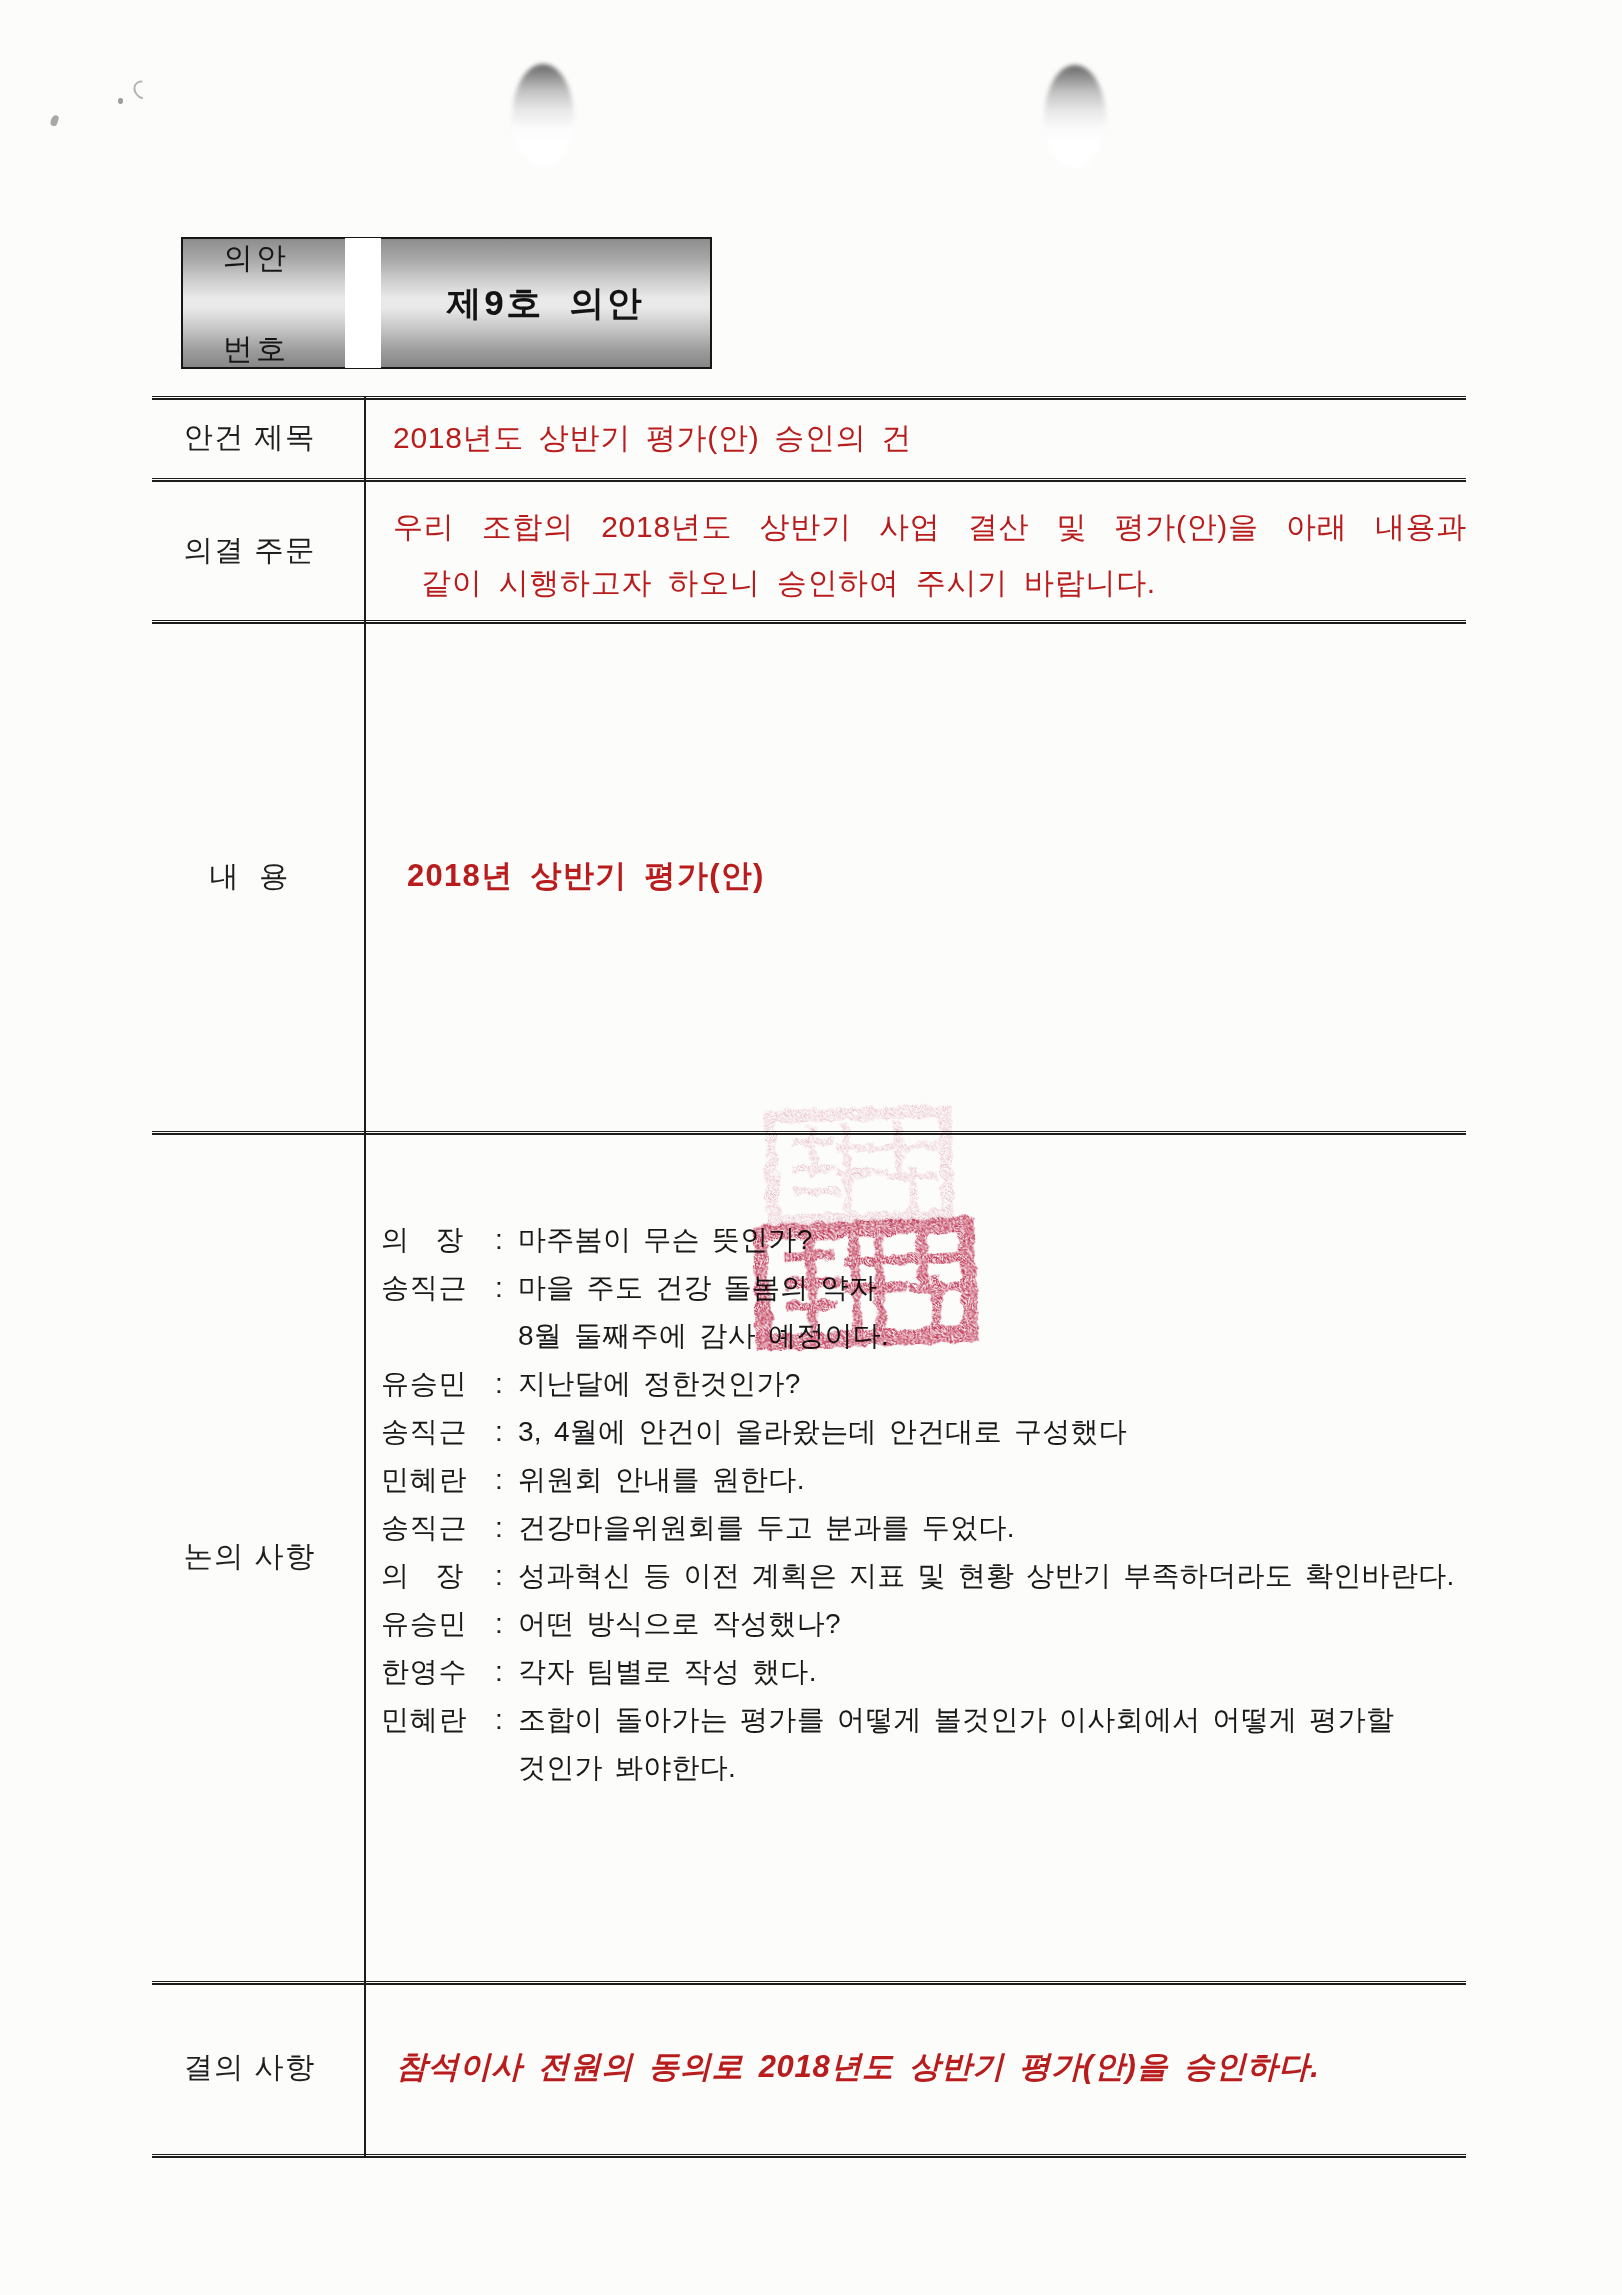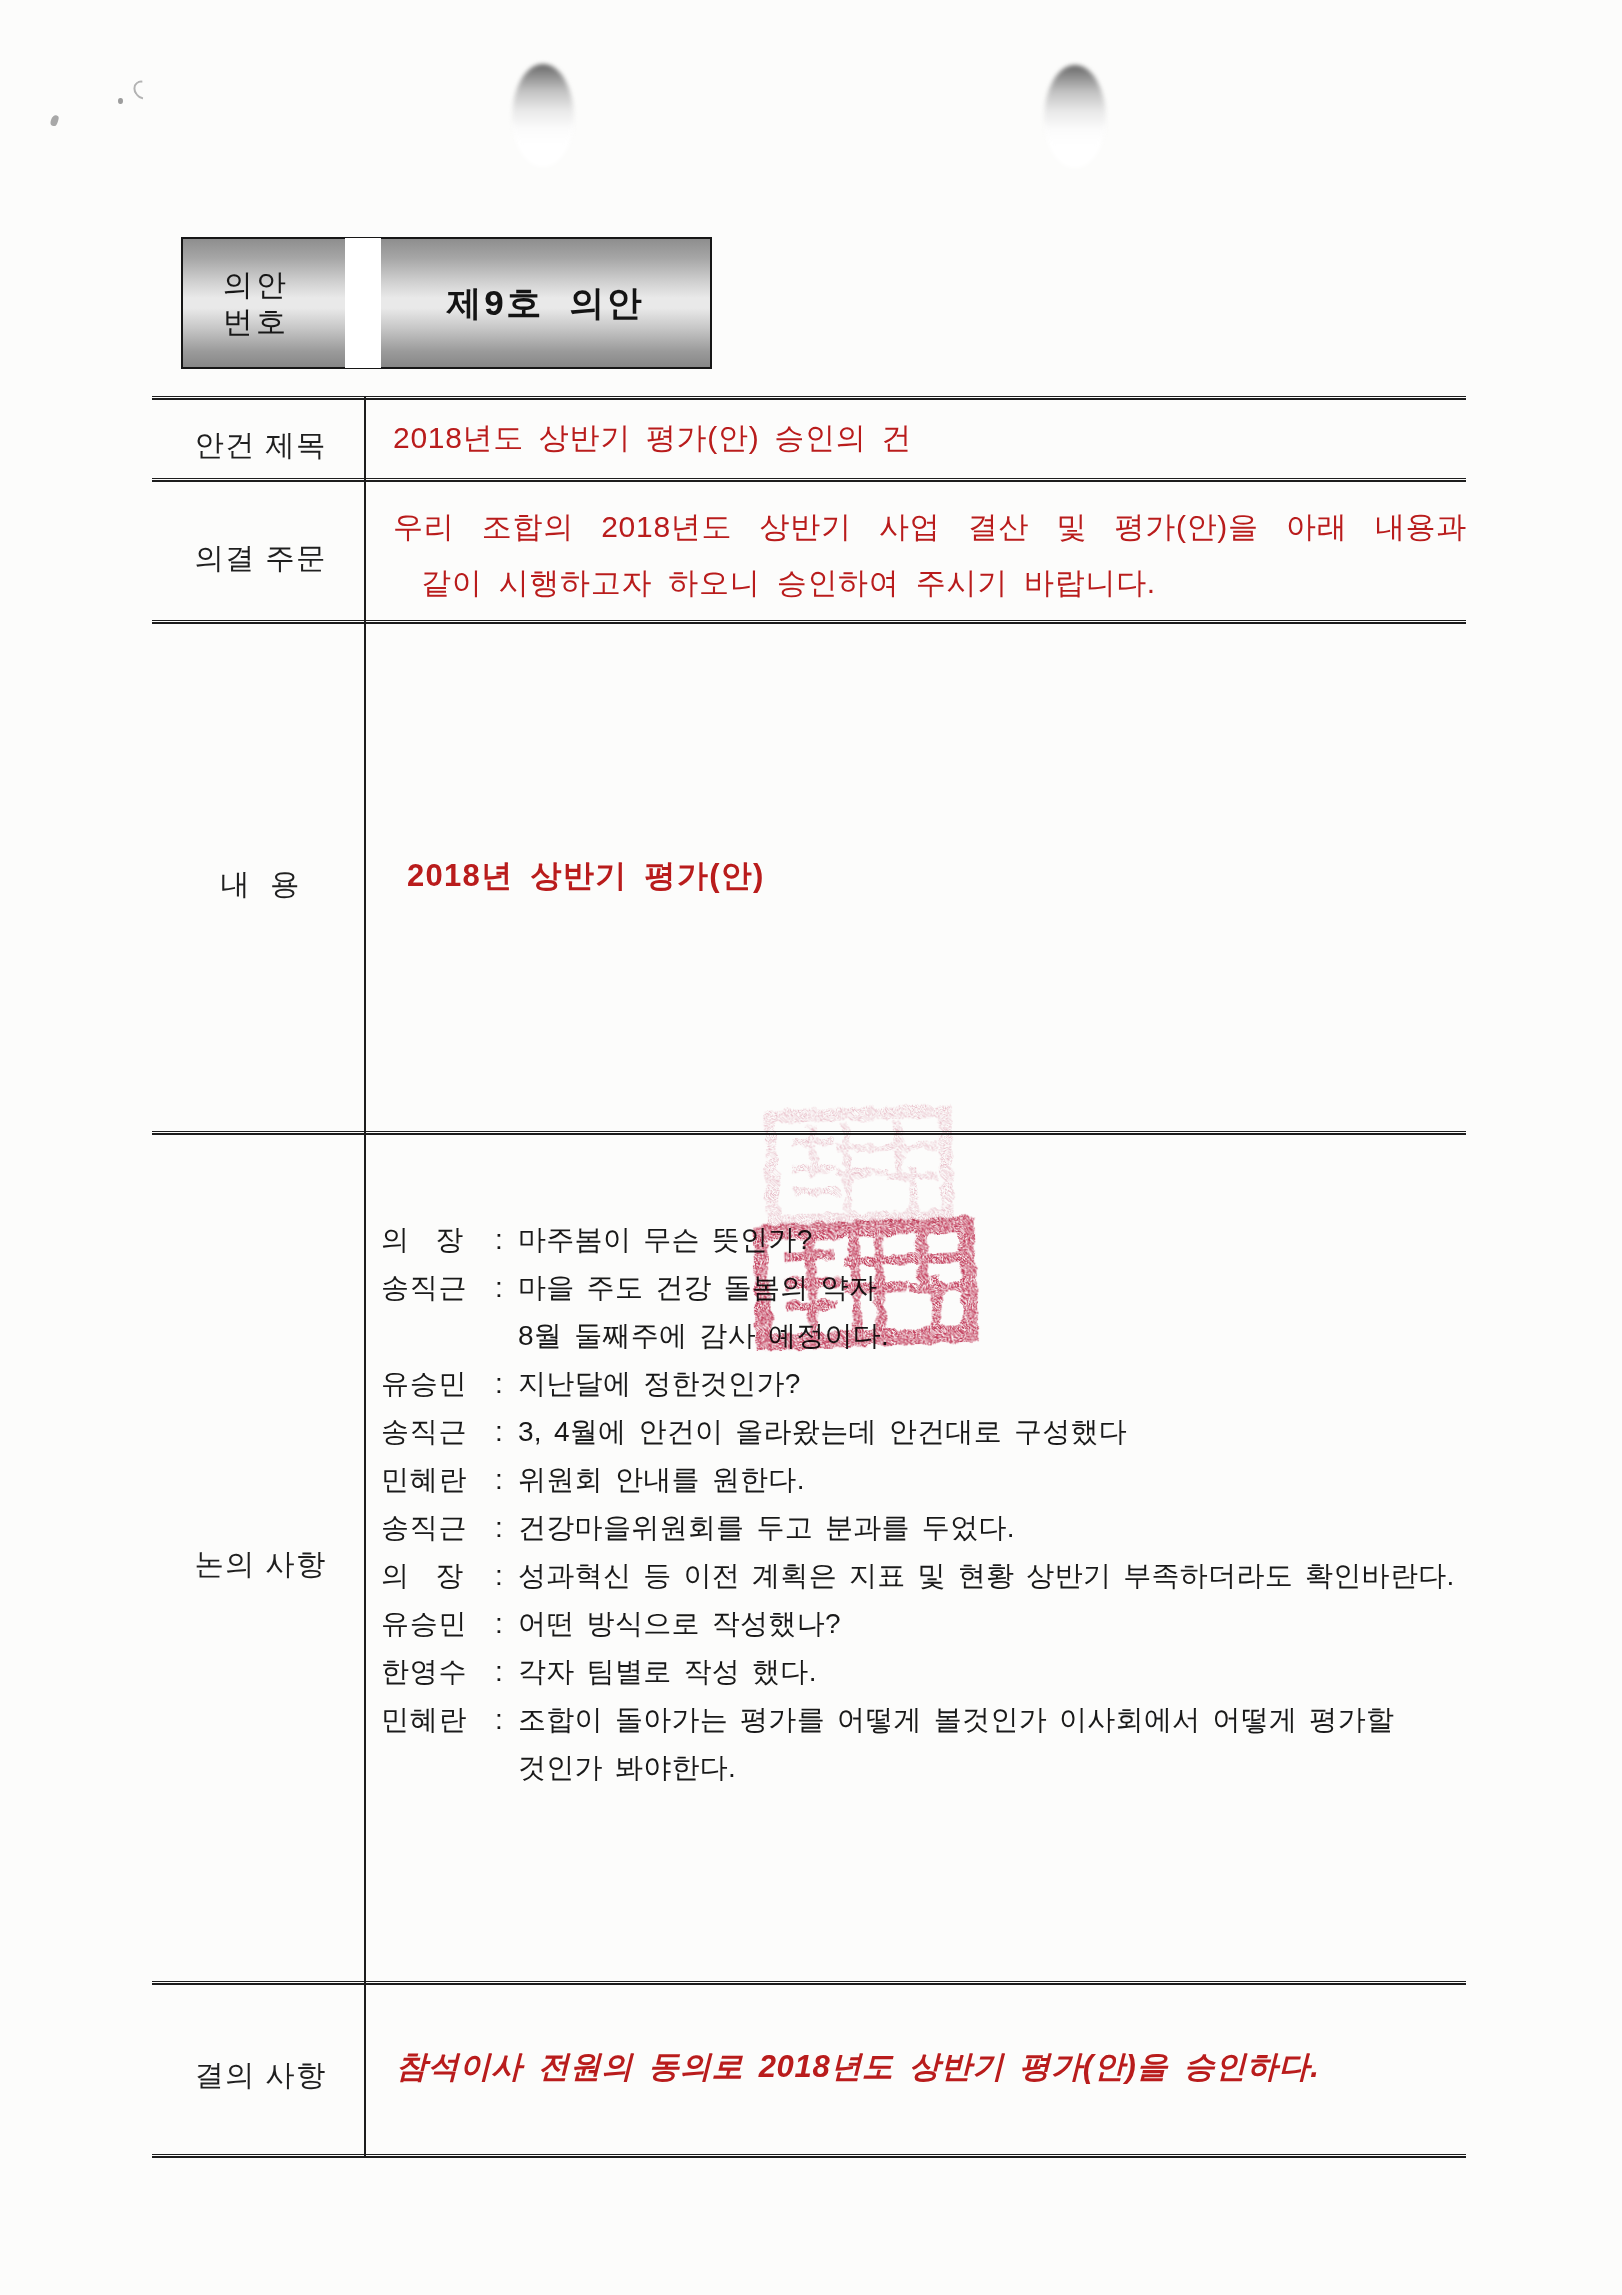--- a/index.html
+++ b/index.html
@@ -26,7 +26,7 @@
     border:2px solid #161616;
     background:linear-gradient(180deg,#8e8e8e 0%,#a6a6a6 15%,#cfcfcf 33%,#e9e9e9 46%,#e9e9e9 54%,#c6c6c6 70%,#9a9a9a 88%,#878787 100%);}
   .hb-label{position:absolute;left:0;top:0;width:146px;height:100%;
-    display:flex;flex-direction:column;align-items:center;justify-content:center;
+    display:flex;flex-direction:column;align-items:center;justify-content:space-between;
     font-size:30px;line-height:37px;letter-spacing:3.3px;color:#171717;}
   .hb-band{position:absolute;left:162px;top:-0.7px;width:36px;height:130px;background:#ffffff;}
   .hb-title{position:absolute;left:198px;right:0;top:0;height:100%;

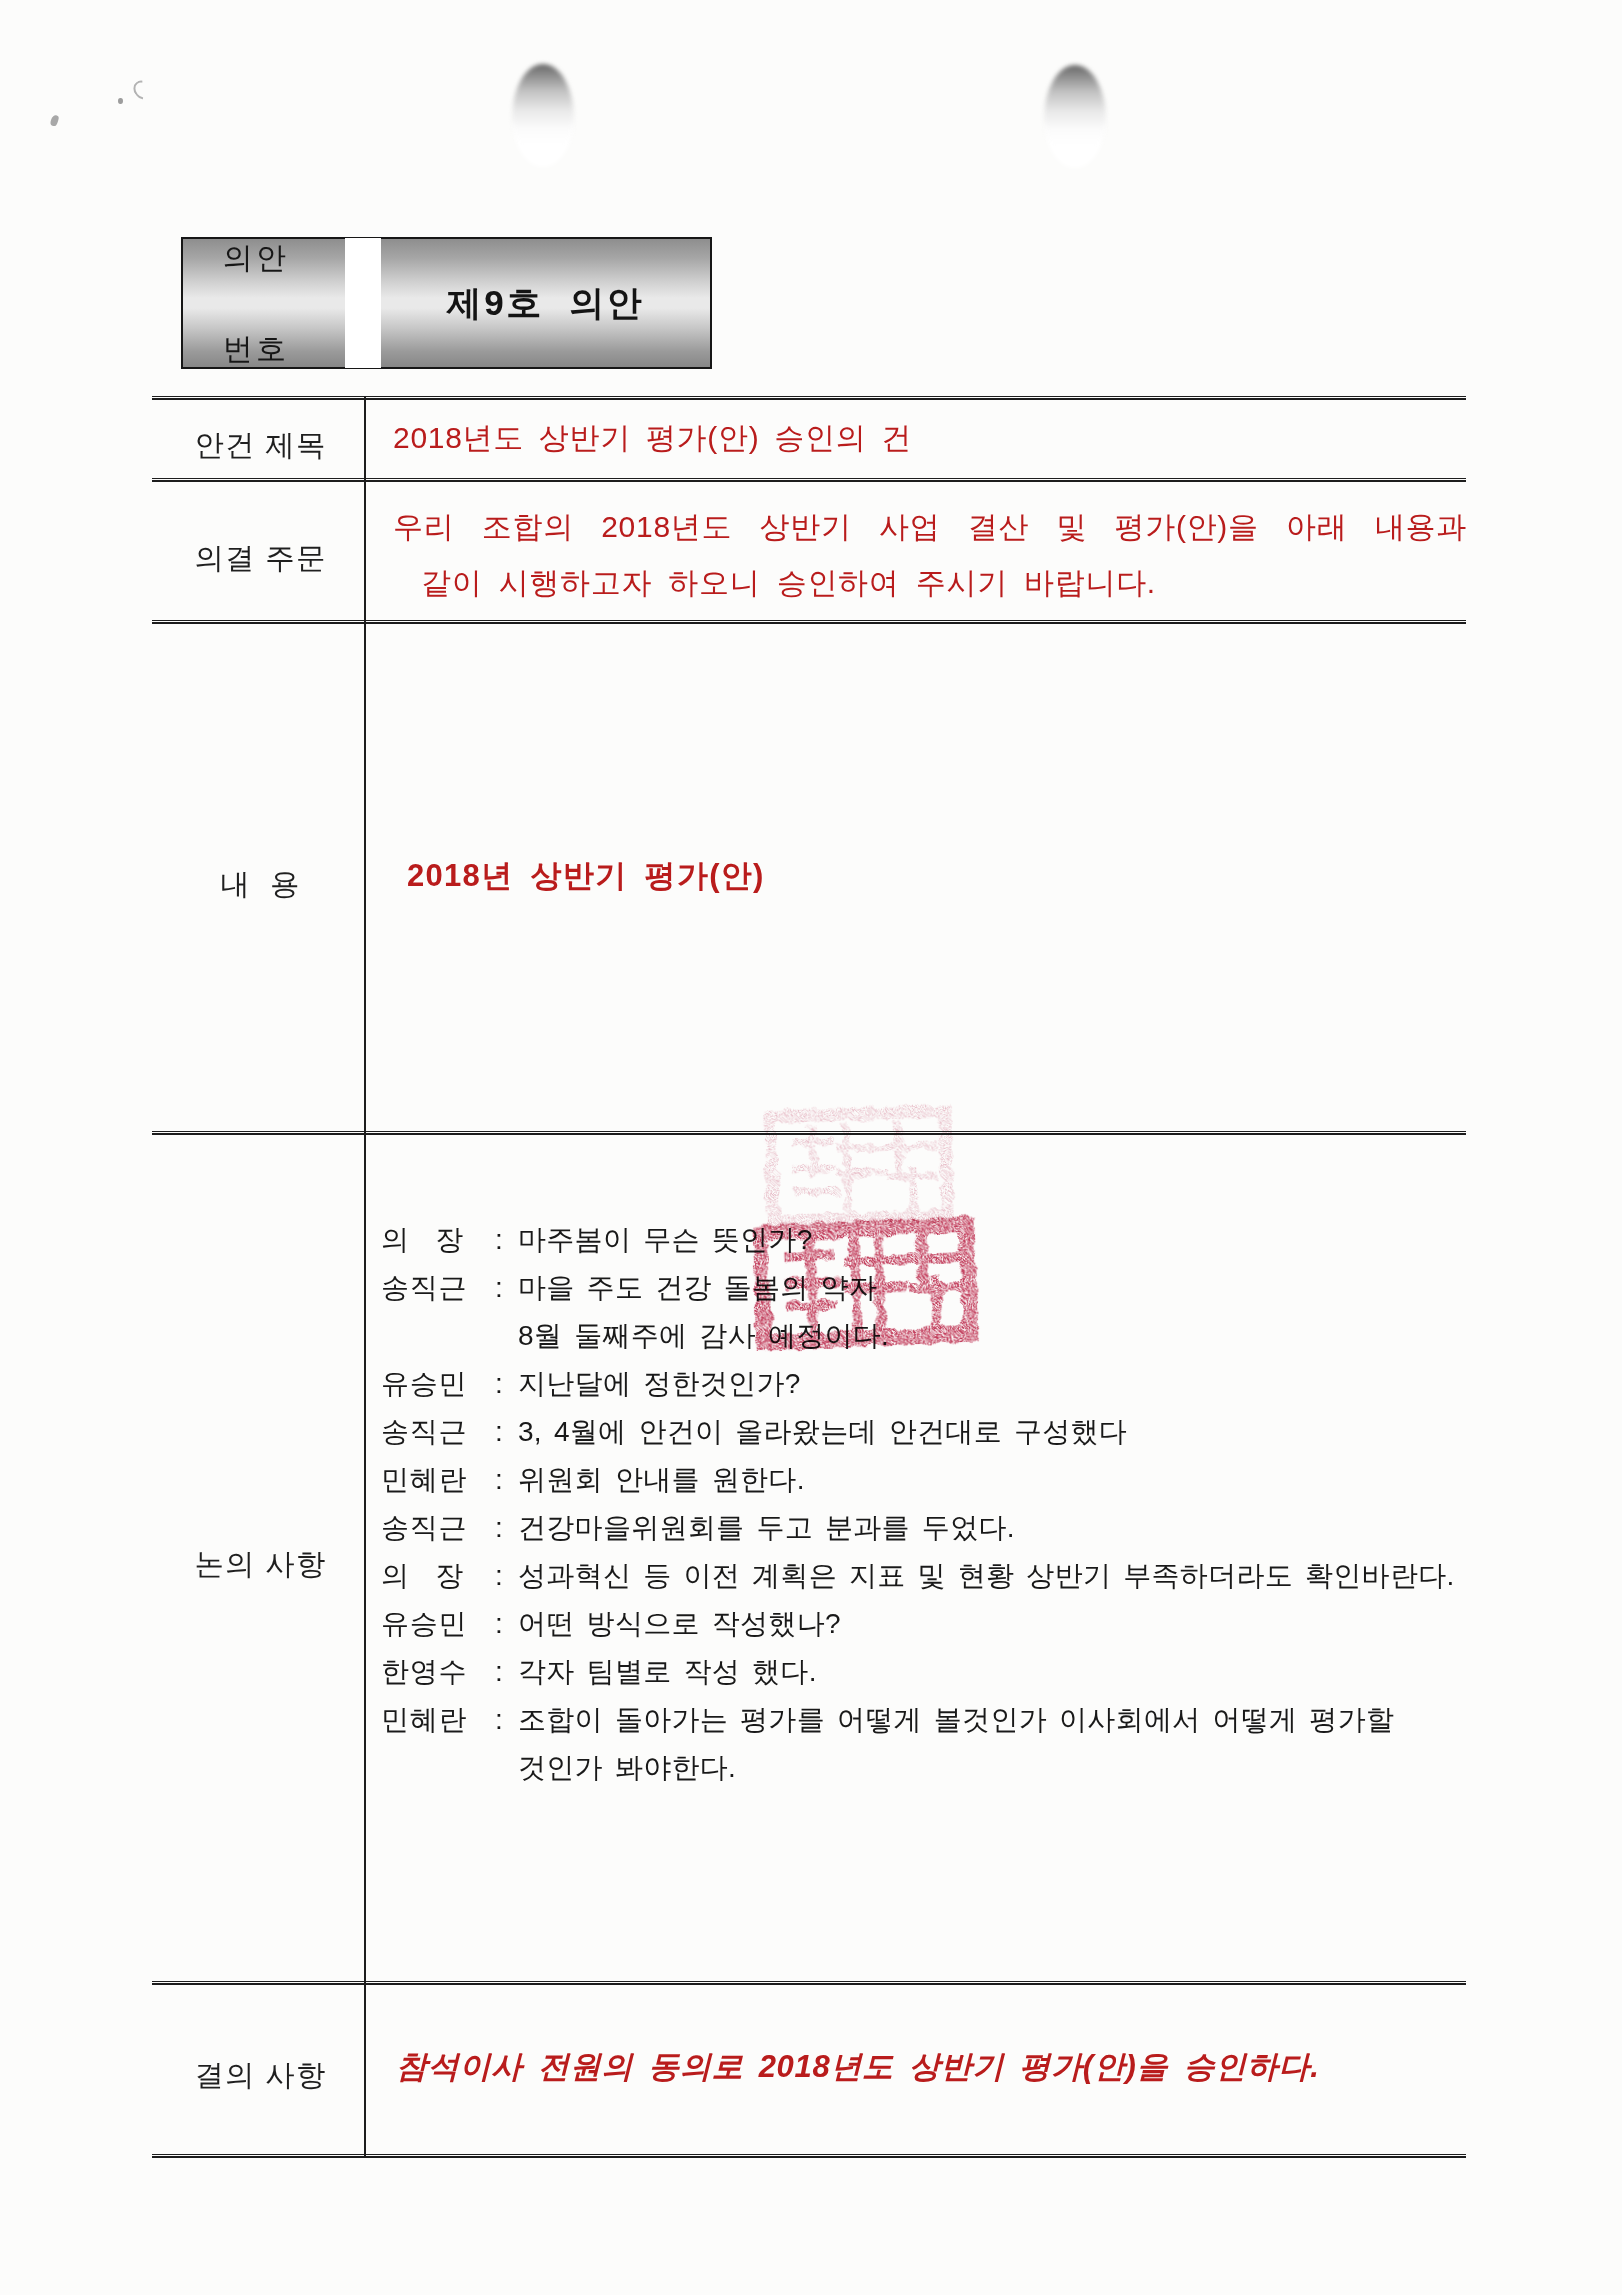--- a/index.html
+++ b/index.html
@@ -37,8 +37,8 @@
     background:linear-gradient(#1d1d1d 0 33%,rgba(255,255,255,0) 33% 62%,#1d1d1d 62% 100%);}
   .vline{position:absolute;left:364px;top:396px;width:2px;height:1760px;background:#1d1d1d;}
   
-  .row-label{position:absolute;left:157px;width:207px;text-align:center;
-    font-size:29.4px;letter-spacing:1.3px;line-height:39px;white-space:pre;color:#1f1f1f;margin-top:8px;}
+  .row-label{position:absolute;left:146px;width:207px;text-align:center;
+    font-size:29.4px;letter-spacing:1.3px;line-height:39px;white-space:pre;color:#1f1f1f;}
   
   .content{position:absolute;color:#b91c1c;}
   .c-title{left:393px;top:419px;font-size:30px;letter-spacing:0.7px;word-spacing:5.9px;line-height:37px;}

